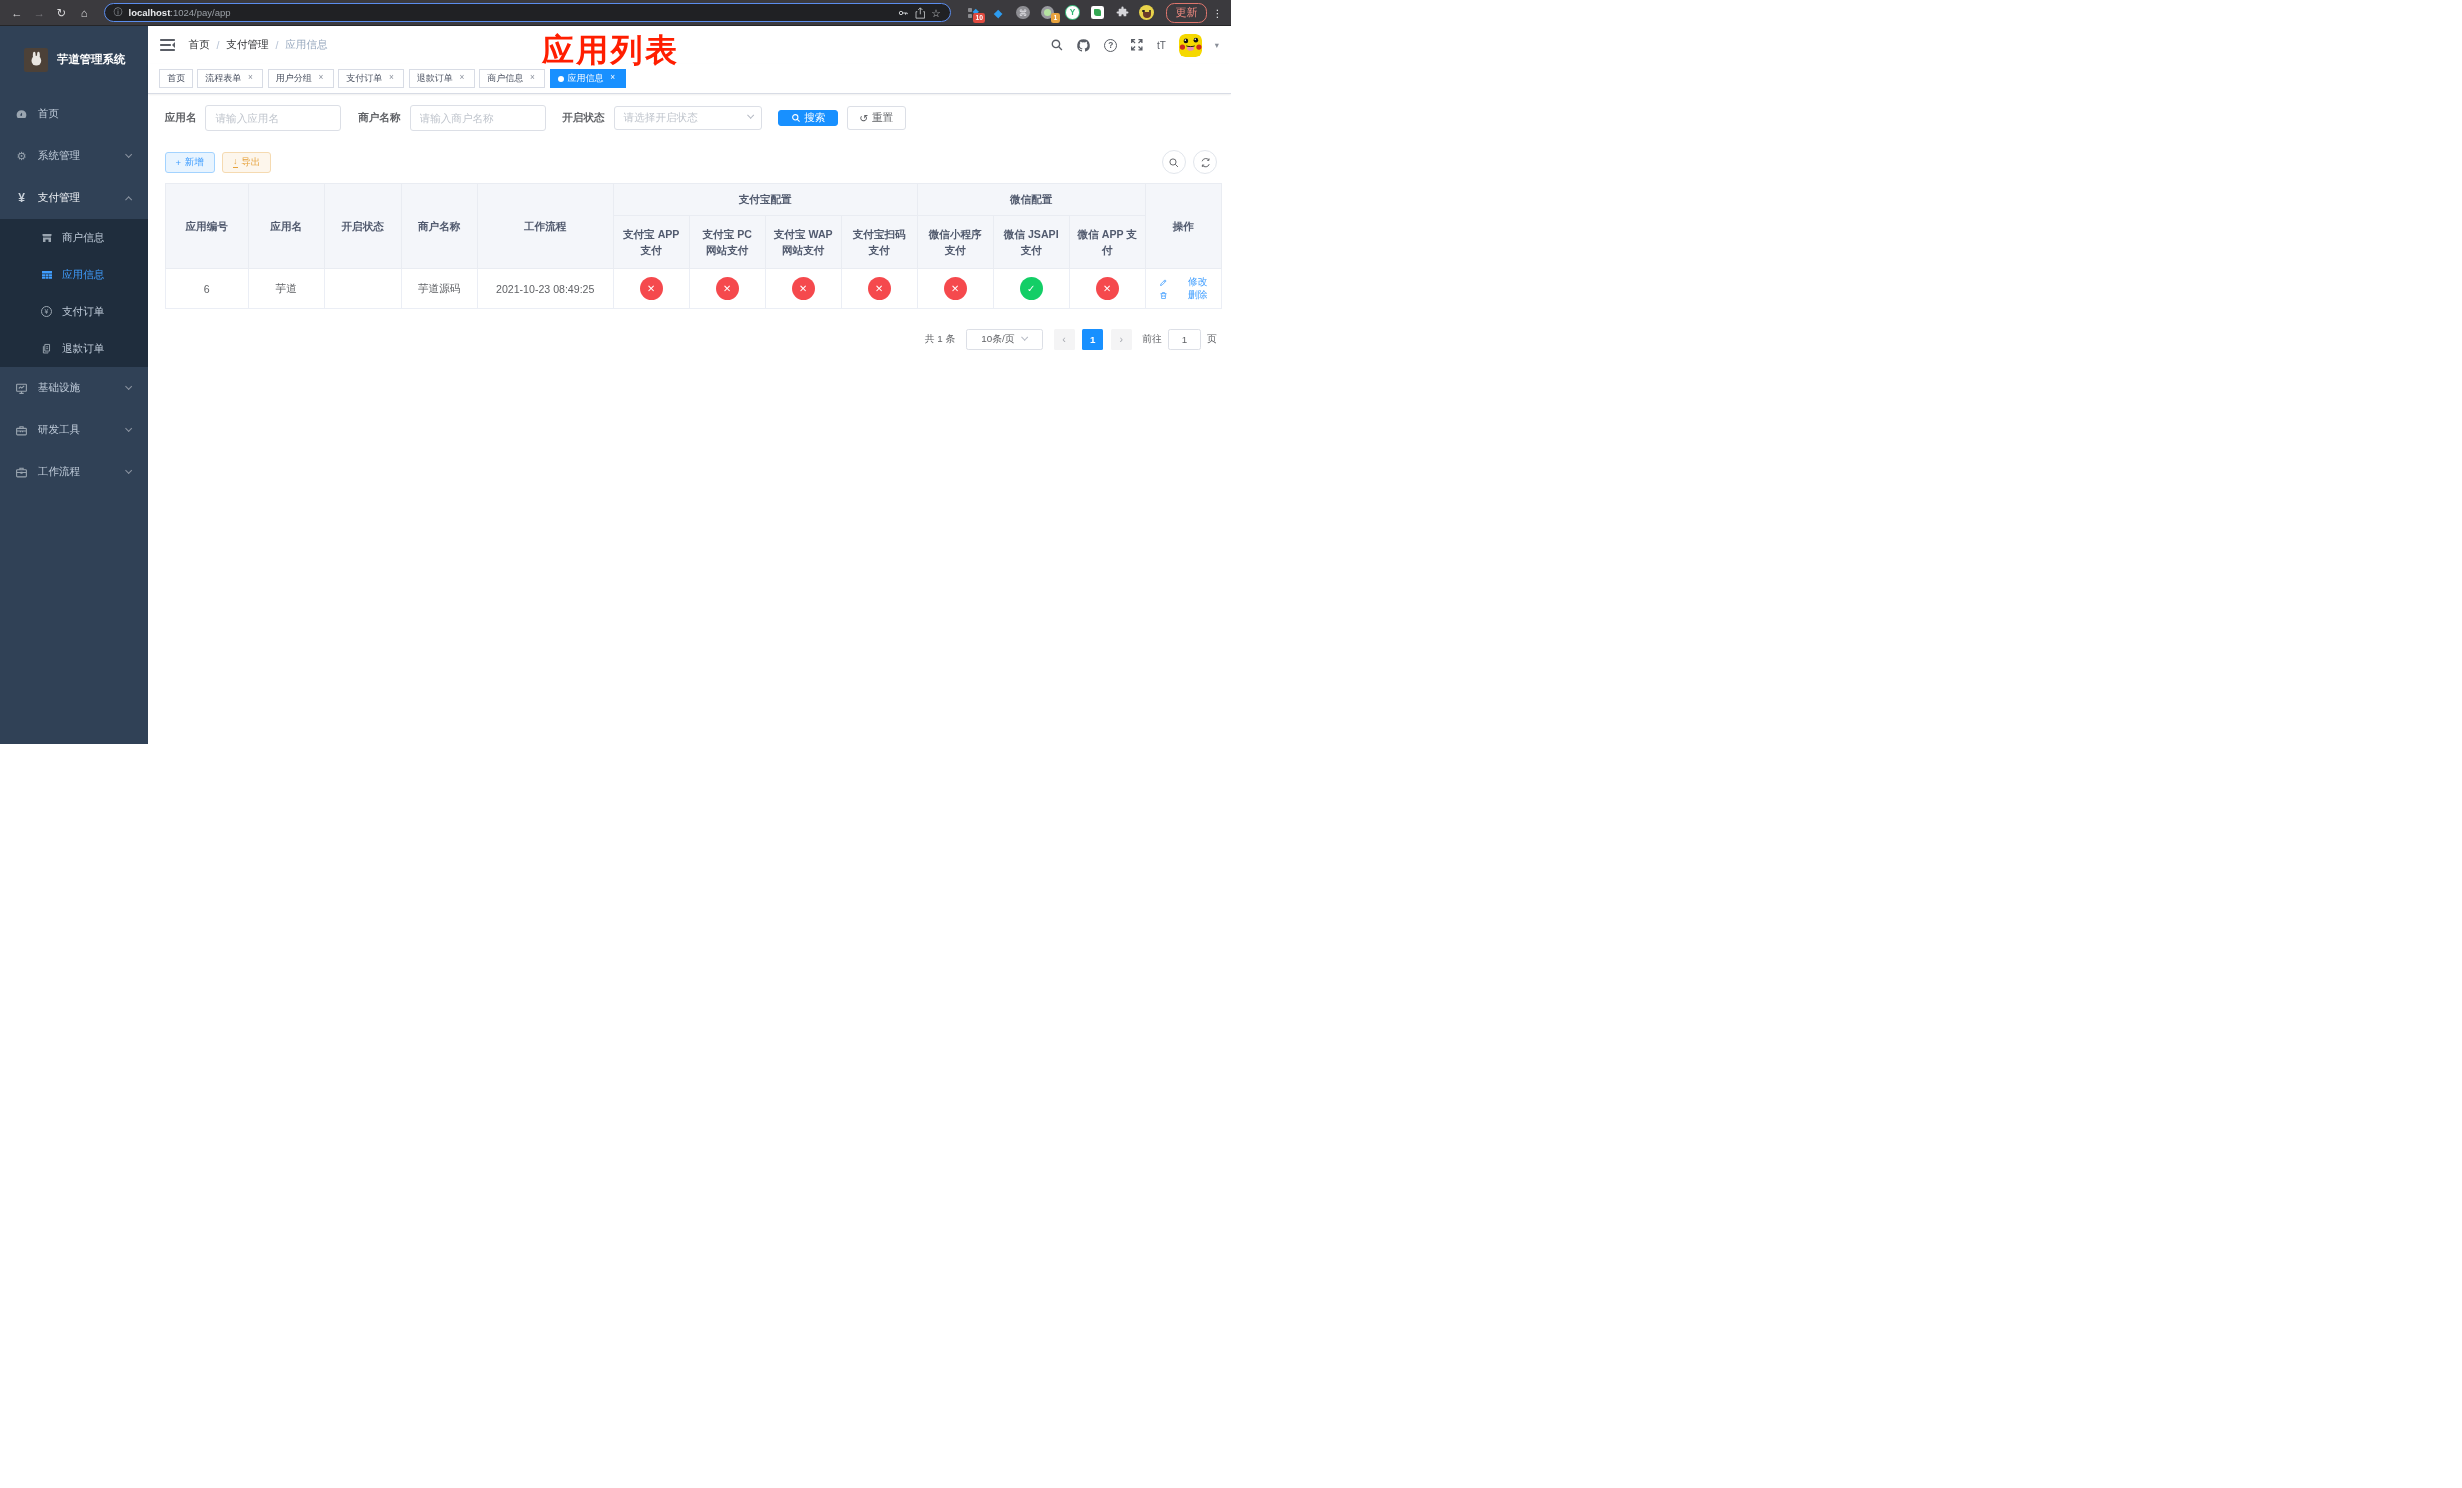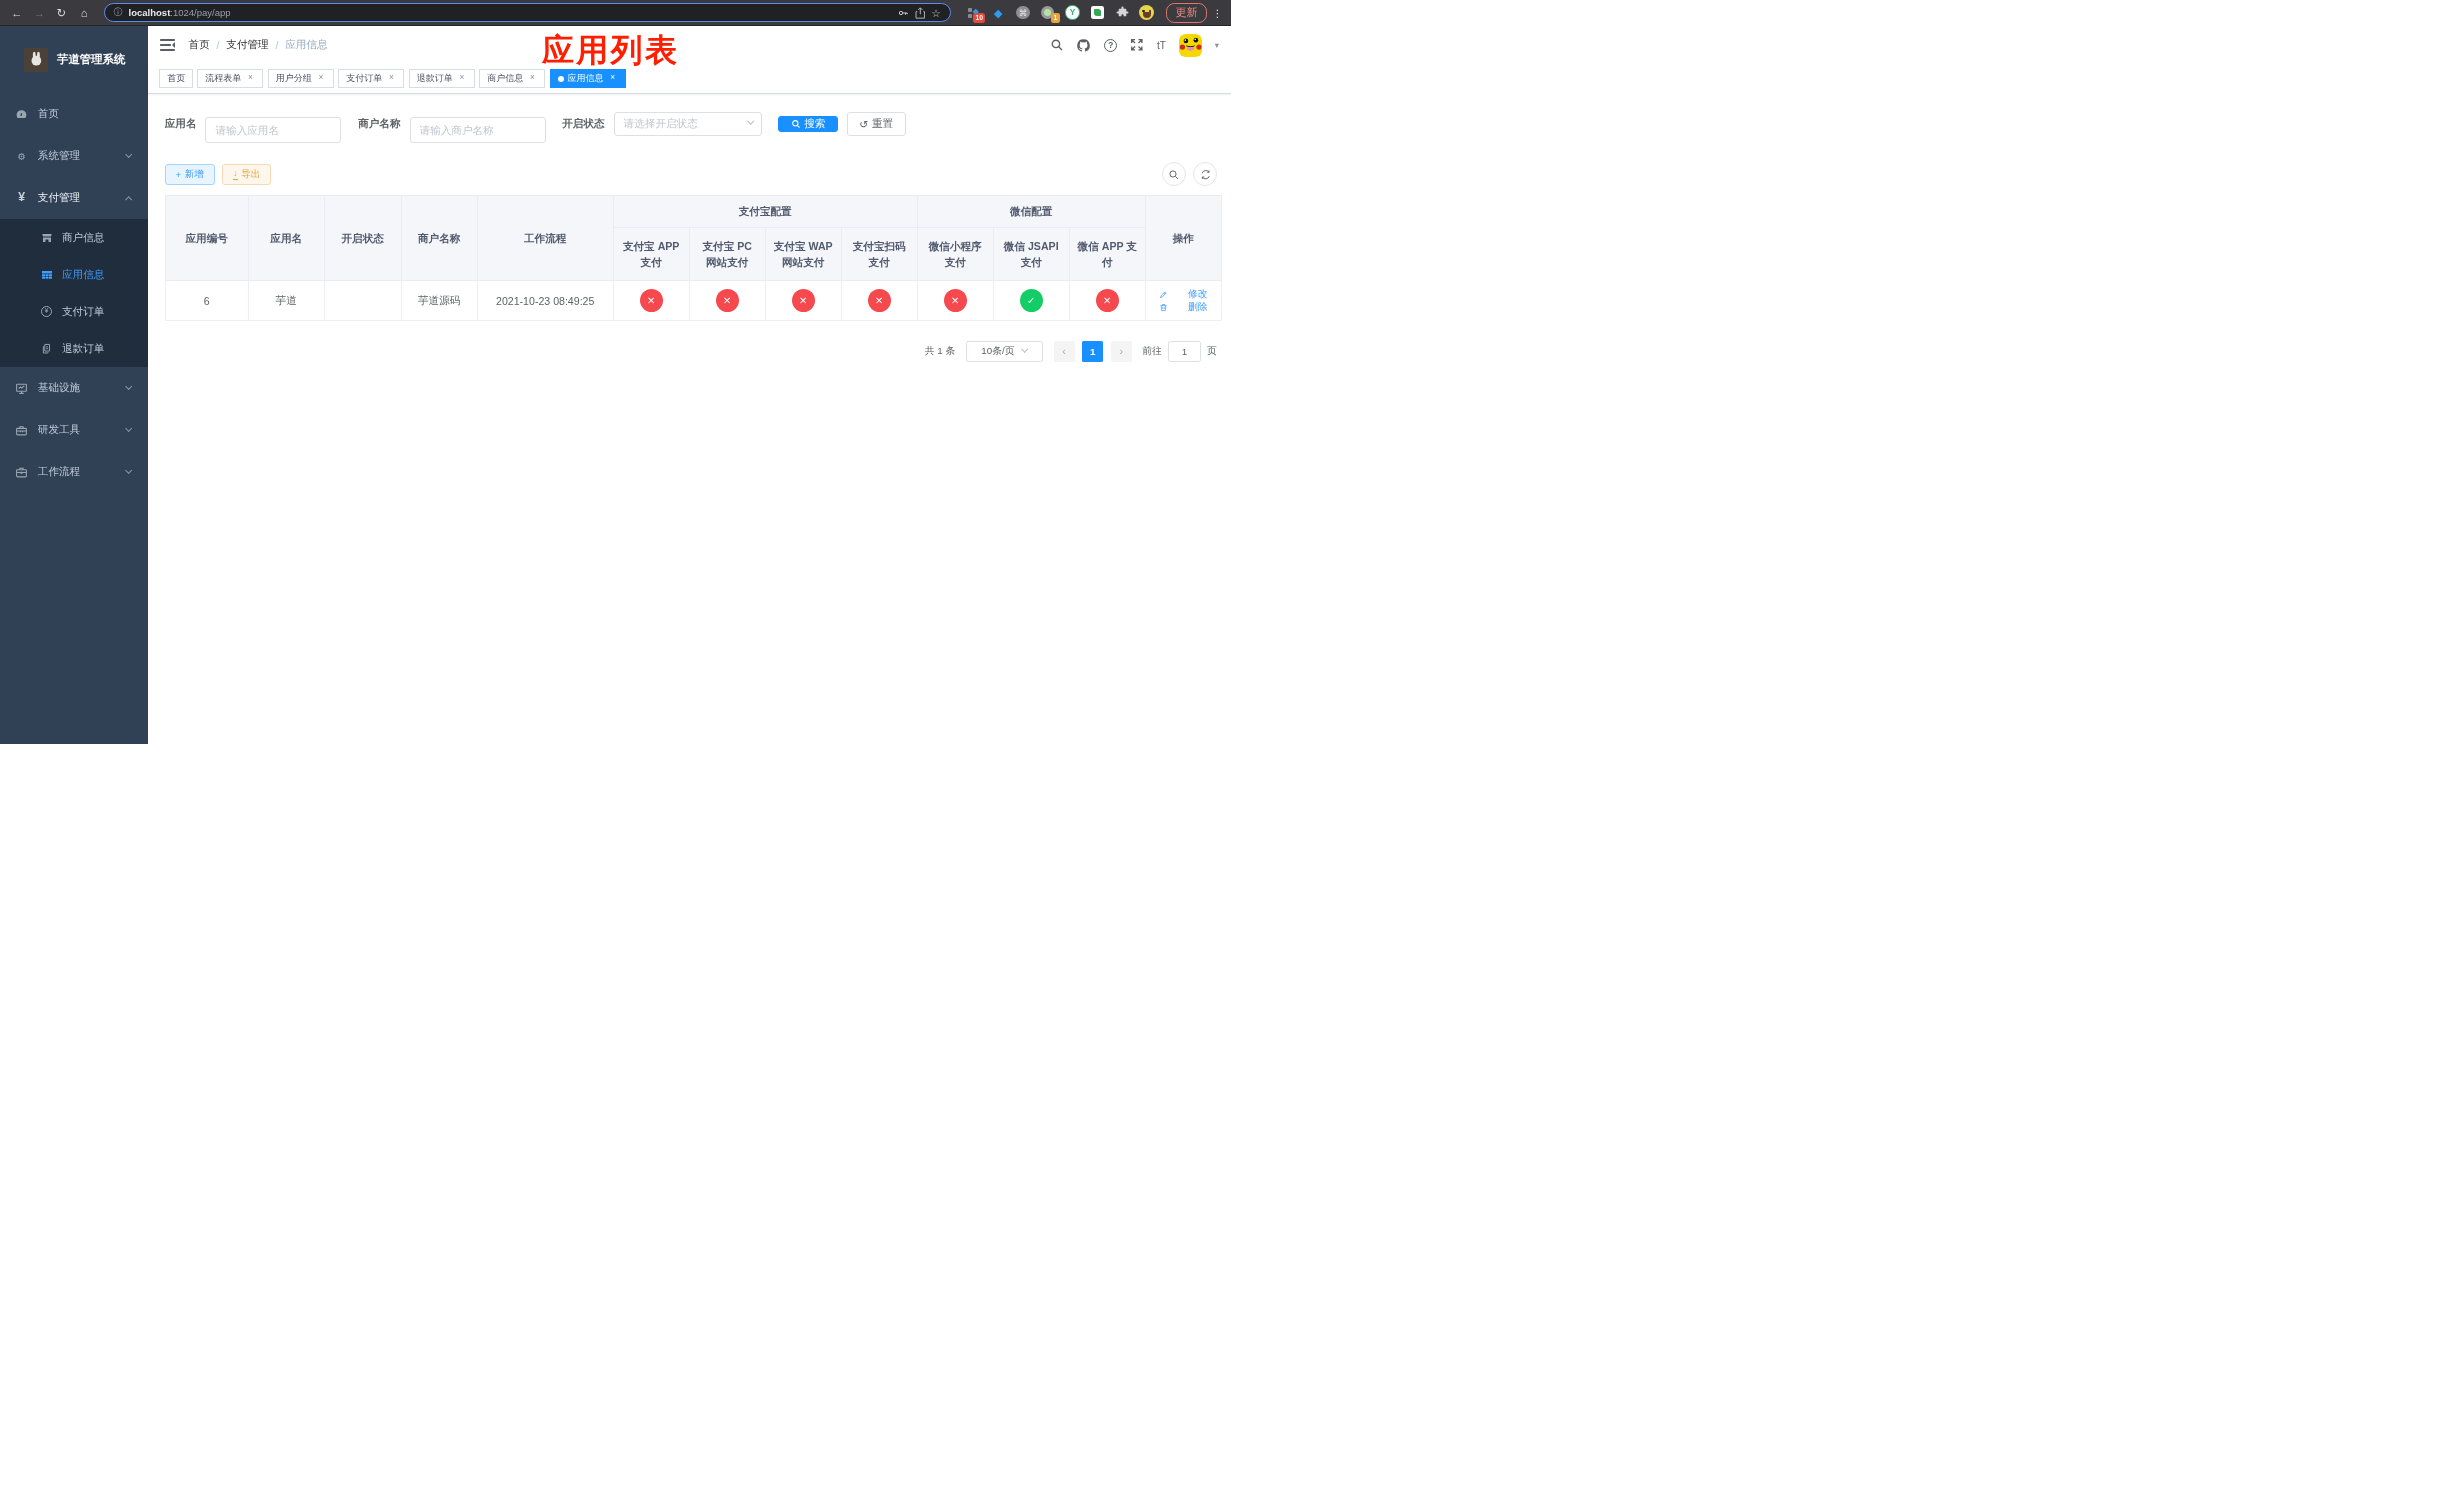--- a/index.html
+++ b/index.html
@@ -42,7 +42,7 @@
 
   
   .app { display:flex; height:718px; }
-  .sidebar { width:148px; background:#304156; flex:none; color:#bfcbd9;font-family:Liberation Mono, monospace; }
+  .sidebar { width:148px; background:#304156; flex:none; color:#bfcbd9; }
   .logo { height:67px; display:flex; align-items:center; padding-left:24px; gap:9px; }
   .logo-img { width:24px; height:24px; border-radius:2.3px; background:#4c4138; display:flex; align-items:center; justify-content:center; flex:none; }
   .logo-title { color:#fff; font-size:11.4px; font-weight:700; white-space:nowrap; }

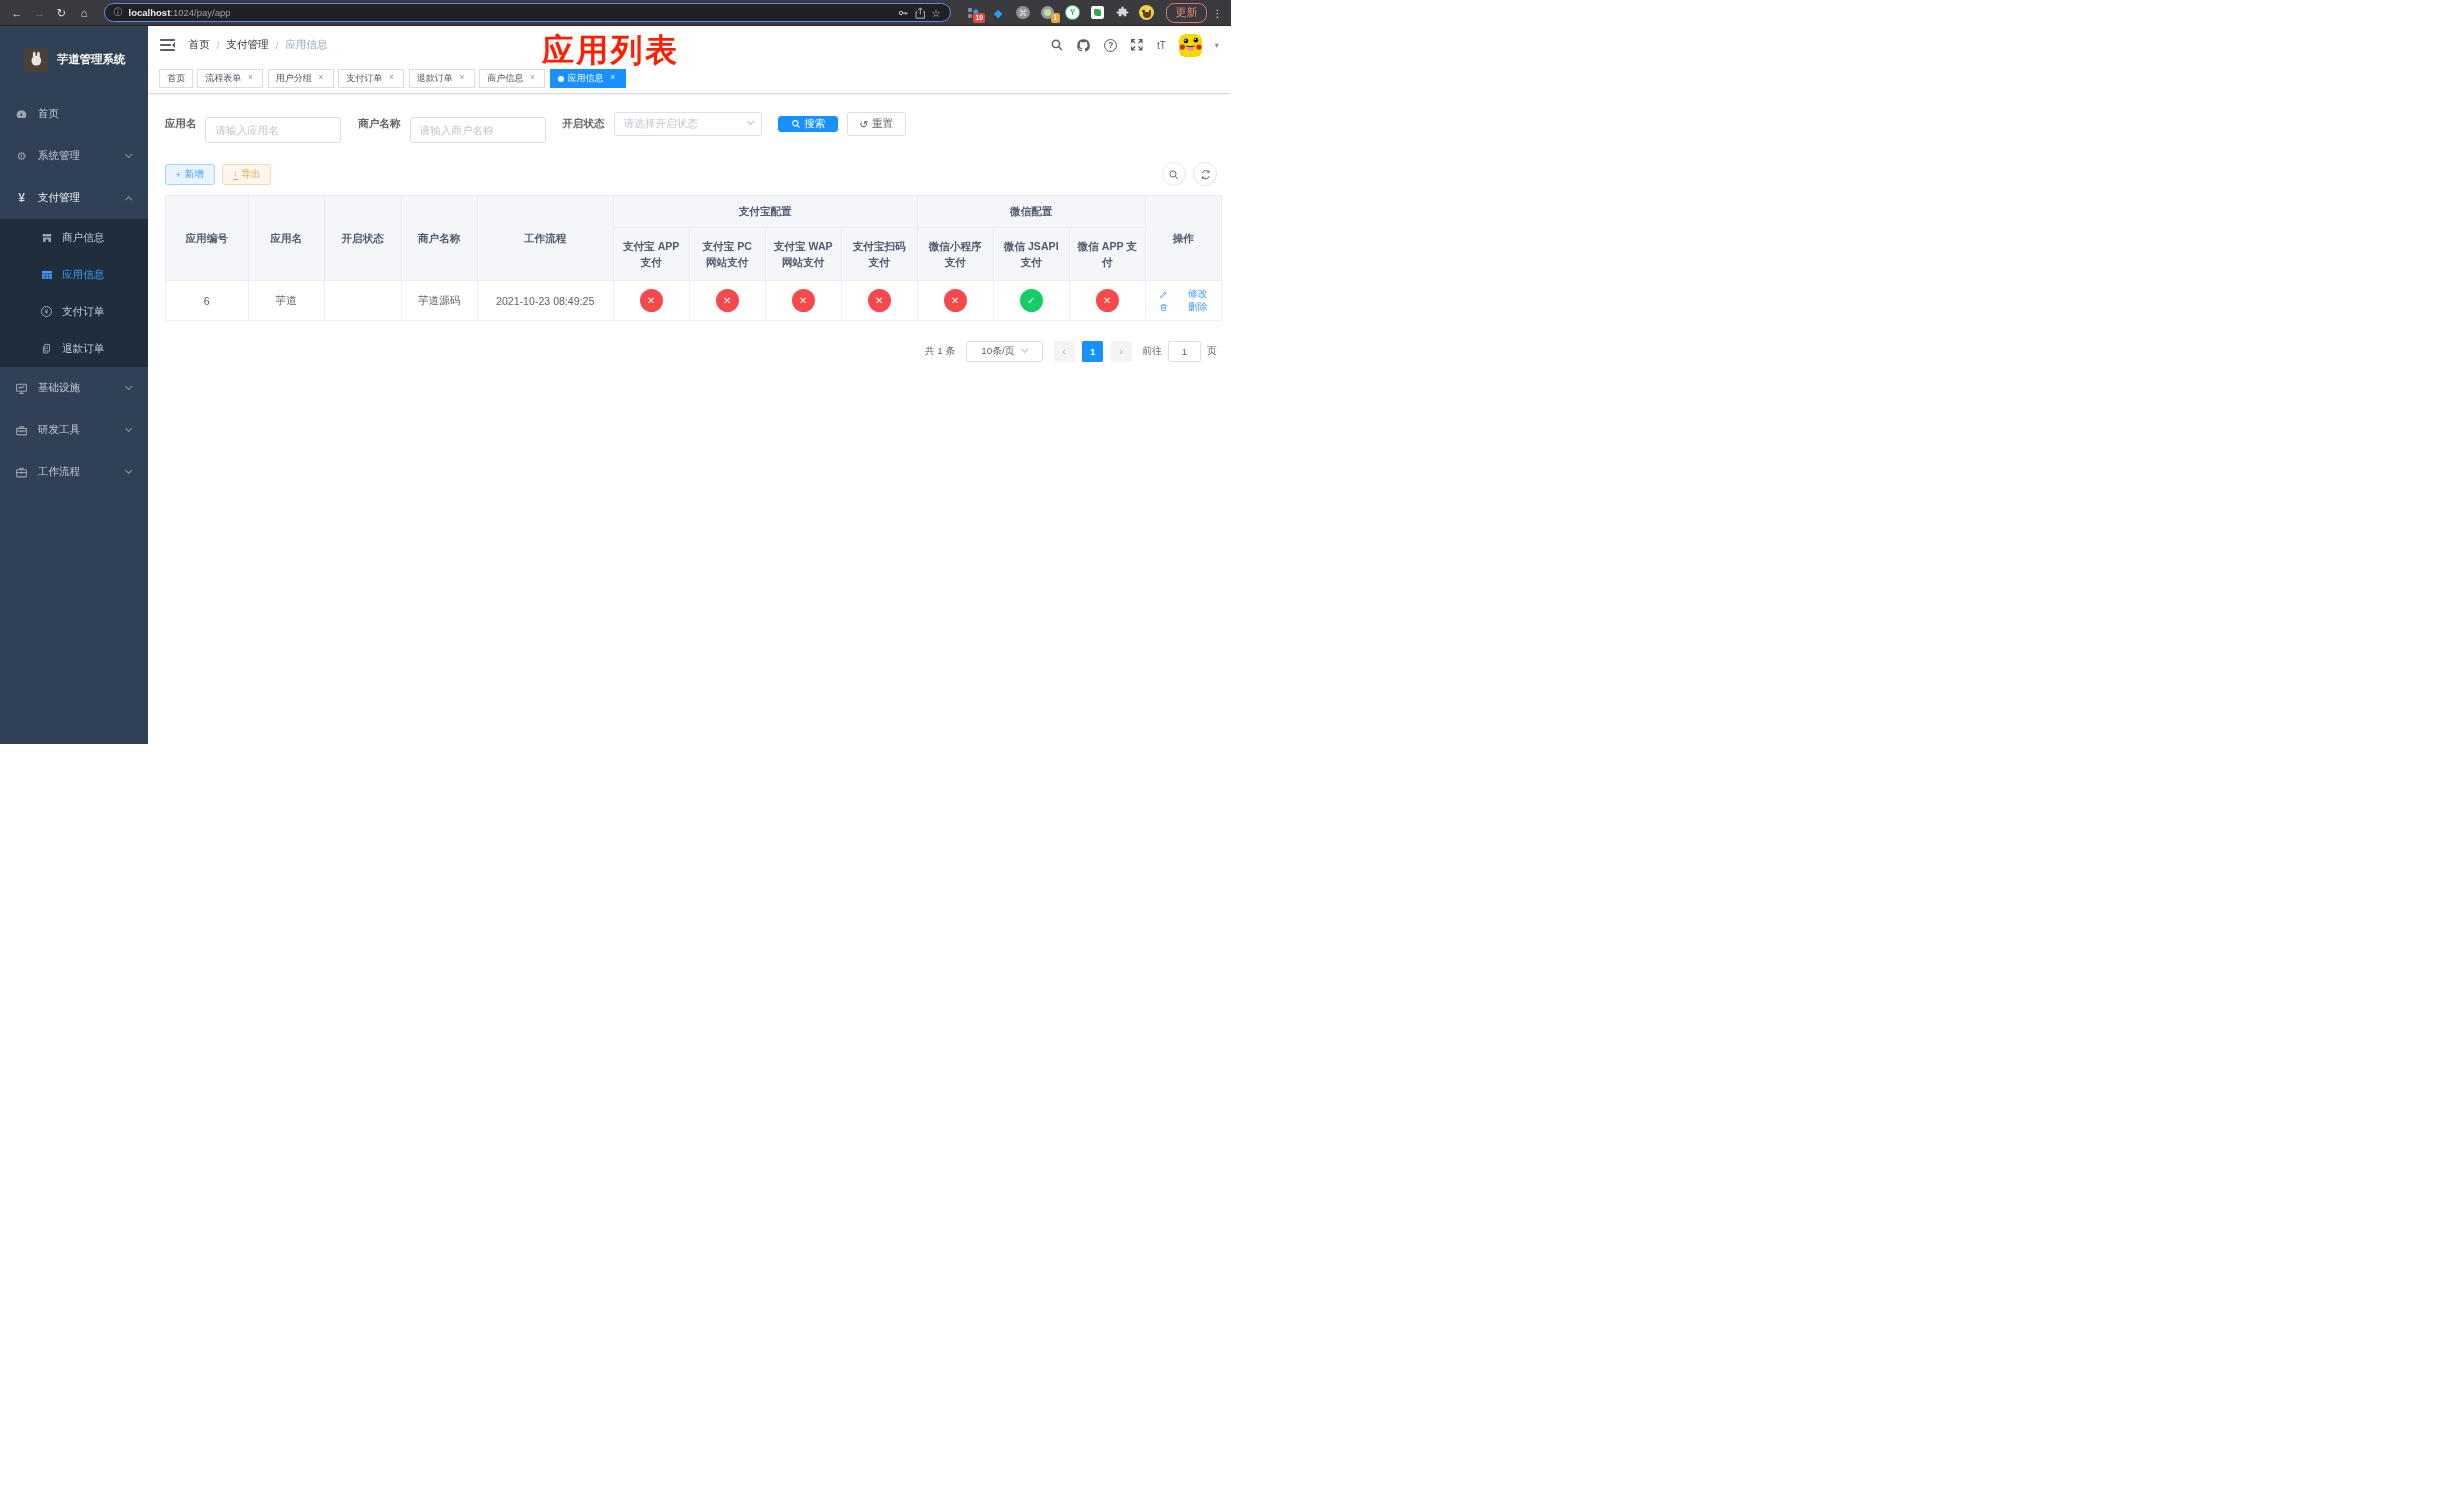--- a/index.html
+++ b/index.html
@@ -88,7 +88,7 @@
   .content { padding:10.6px 13.6px 0 16.7px; }
   .filters { display:flex; align-items:center; margin-bottom:19.7px; font-size:10.6px; }
   .flabel { font-weight:700; color:#606266; margin-right:9px; white-space:nowrap; }
-  .finput { width:136px; height:24px; border:0.8px solid #dcdfe6; border-radius:3px; padding:12px 9px; font-size:10.6px; color:#606266; margin-right:16.7px; outline:none;margin-top:12px; }
+  .finput { width:136px; height:24px; border:0.8px solid #dcdfe6; border-radius:3px; padding:12px 9px; font-size:10.6px; color:#606266; margin-right:16.7px; outline:none; }
   .finput::placeholder { color:#bfc4cc; }
   .fselect { width:148px; height:24px; border:0.8px solid #dcdfe6; border-radius:3px; padding:0 7.6px 0 9px; color:#bfc4cc; display:flex; align-items:center; justify-content:space-between; margin-right:16.7px; cursor:pointer; }
   .selchev { width:5.3px; height:5.3px; border-right:1.1px solid #b3b8c2; border-bottom:1.1px solid #b3b8c2; transform:rotate(45deg) translate(-1.5px,-1.5px); }

